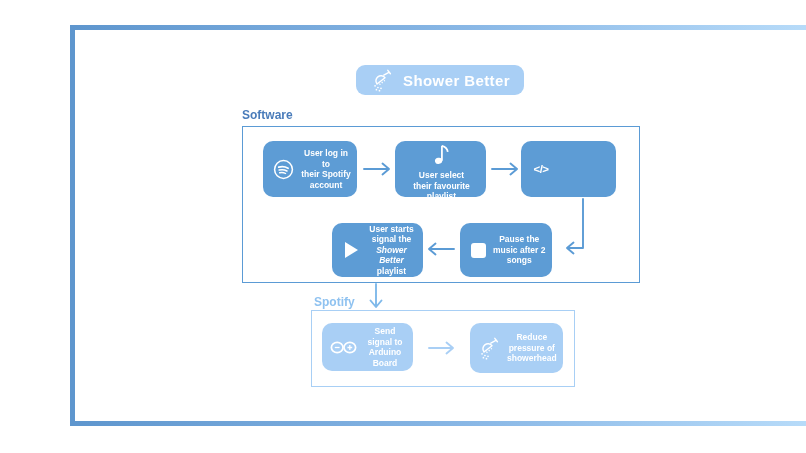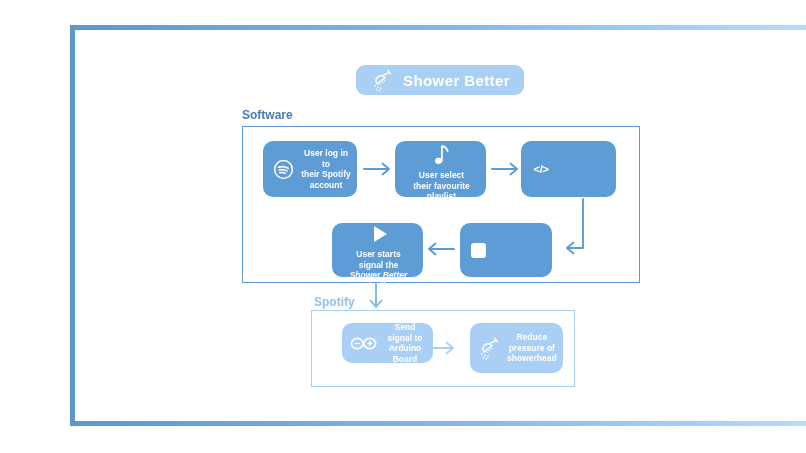--- a/index.html
+++ b/index.html
@@ -39,7 +39,7 @@
   .n-spotify{left:225px;top:141px;width:94px;height:56px;}
   .n-playlist{left:357px;top:141px;width:91px;height:56px;flex-direction:column;}
   .n-algorithm{left:483px;top:141px;width:95px;height:56px;}
-  .n-play{left:294px;top:223px;width:91px;height:54px;flex-direction:column;}
+  .n-play{left:294px;top:223px;width:91px;height:54px;}
   .n-pause{left:422px;top:223px;width:92px;height:54px;}
   .n-arduino{left:304px;top:323px;width:91px;height:40px;}
   .n-shower{left:432px;top:323px;width:93px;height:50px;}

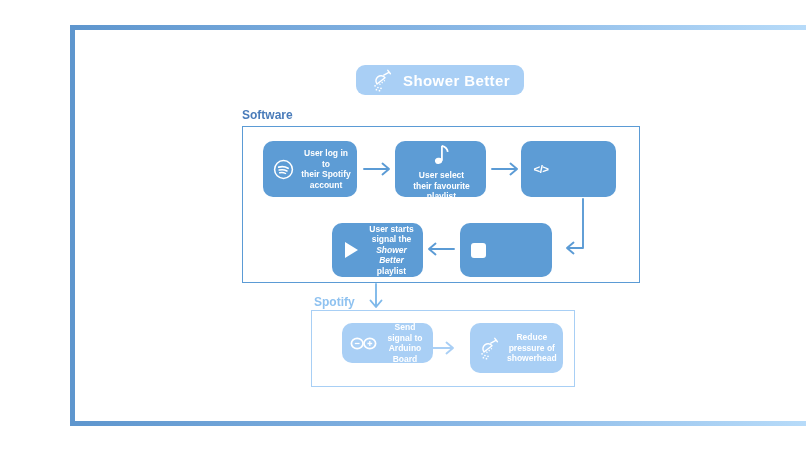--- a/index.html
+++ b/index.html
@@ -114,6 +114,7 @@
     <span class="icon-wrap narrow">
         <span class="stop-sq"></span>
       </span>
+    <span class="node-text"><span>Pause the</span><br><span>music after 2</span><br><span>songs</span></span>
   </div>
 
   <div class="sec-label hw">Spotify</div>

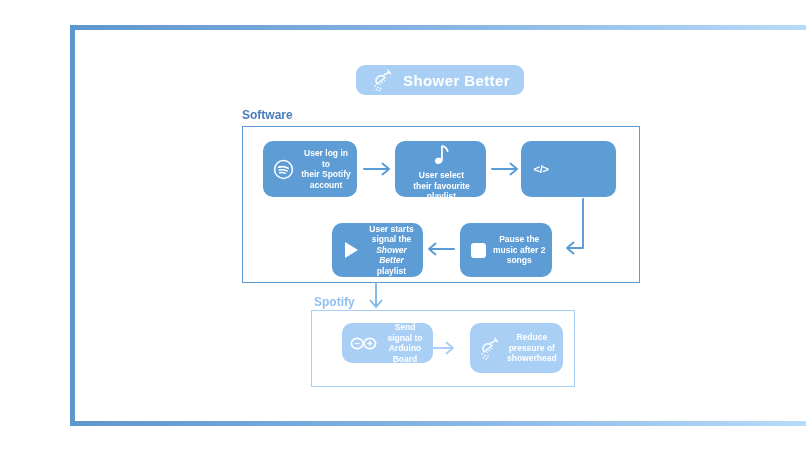--- a/index.html
+++ b/index.html
@@ -41,7 +41,7 @@
   .n-algorithm{left:483px;top:141px;width:95px;height:56px;}
   .n-play{left:294px;top:223px;width:91px;height:54px;}
   .n-pause{left:422px;top:223px;width:92px;height:54px;}
-  .n-arduino{left:304px;top:323px;width:91px;height:40px;}
+  .n-arduino{left:284px;top:323px;width:91px;height:48px;}
   .n-shower{left:432px;top:323px;width:93px;height:50px;}
   .arrows{position:absolute;left:0;top:0;width:806px;height:453px;pointer-events:none;}
 </style>

